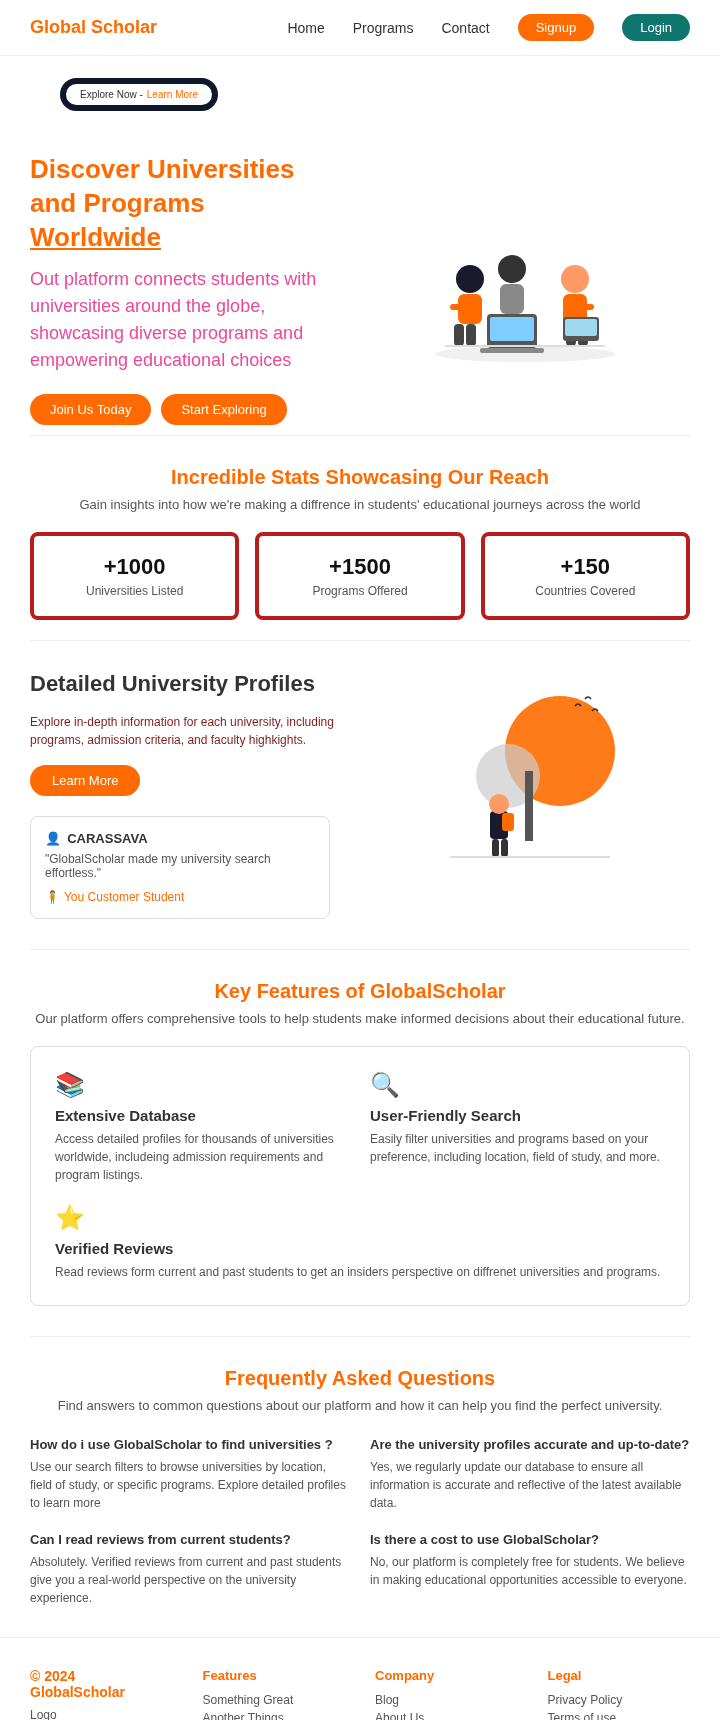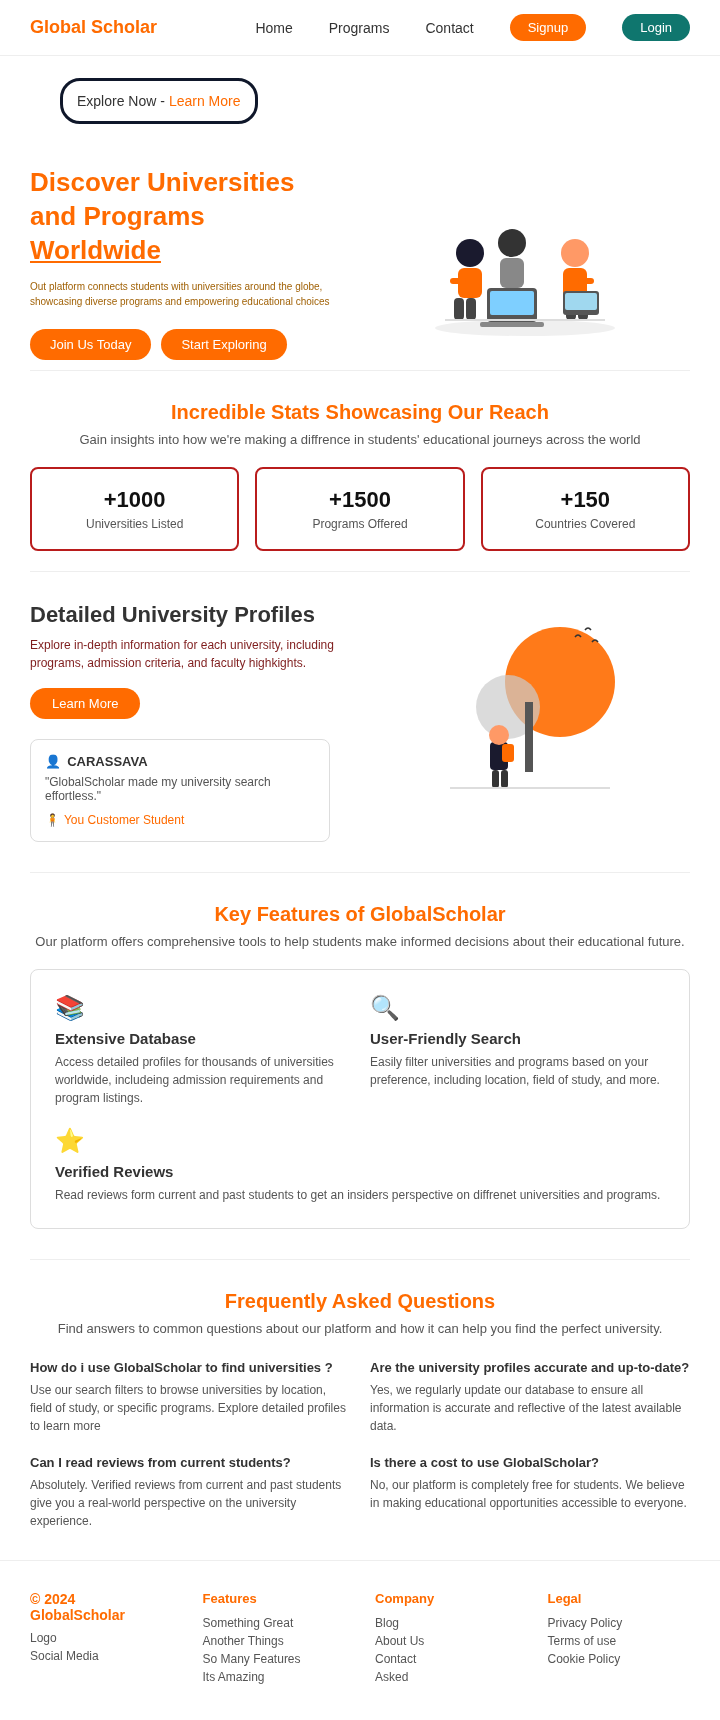--- a/index.html
+++ b/index.html
@@ -11,7 +11,7 @@
       padding: 14px 30px; border-bottom: 1px solid #eee;
     }
     .navbar-brand { color: #ff6b00; font-weight: bold; font-size: 18px; }
-    .navbar-links { display: flex; align-items: center; gap: 36px; }
+    .navbar-links { display: flex; align-items: center; gap: 28px; }
     .navbar-links a { text-decoration: none; color: #333; font-size: 14px; }
     .btn-signup {
       background: #ff6b00; color: #fff; border: none; border-radius: 20px;

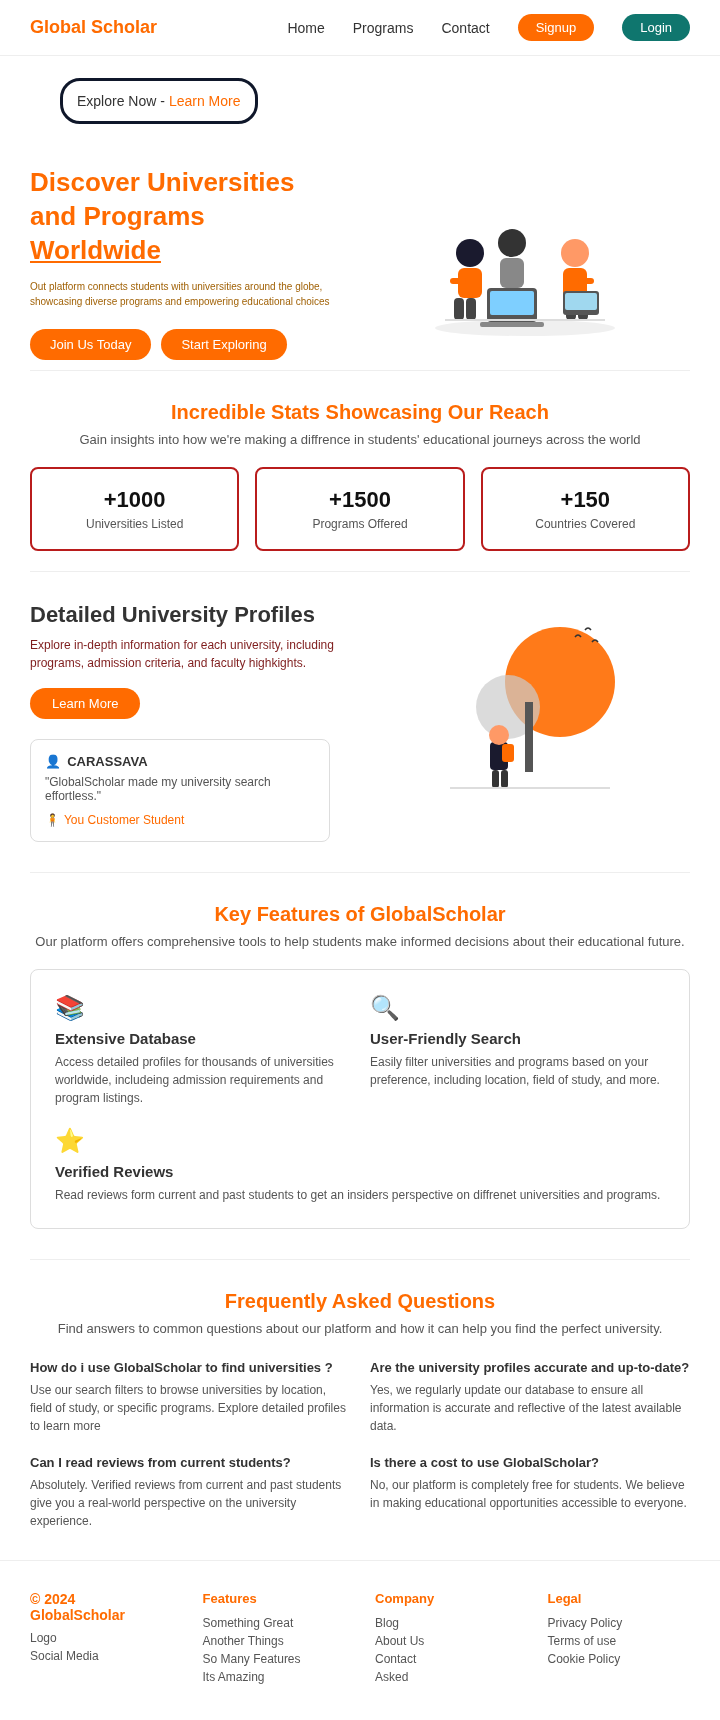--- a/index.html
+++ b/index.html
@@ -26,8 +26,8 @@
     .explore-banner {
       margin: 14px 30px;
       display: inline-flex; align-items: center;
-      border: 3px solid #0f172a; border-radius: 20px;
-      padding: 12px 14px; font-size: 14px; color: #333;
+      border: 6px solid #0f172a; border-radius: 20px;
+      padding: 5px 14px; font-size: 10px; color: #333;
     }
     .explore-banner a { color: #ff6b00; text-decoration: none; margin-left: 4px; }
 

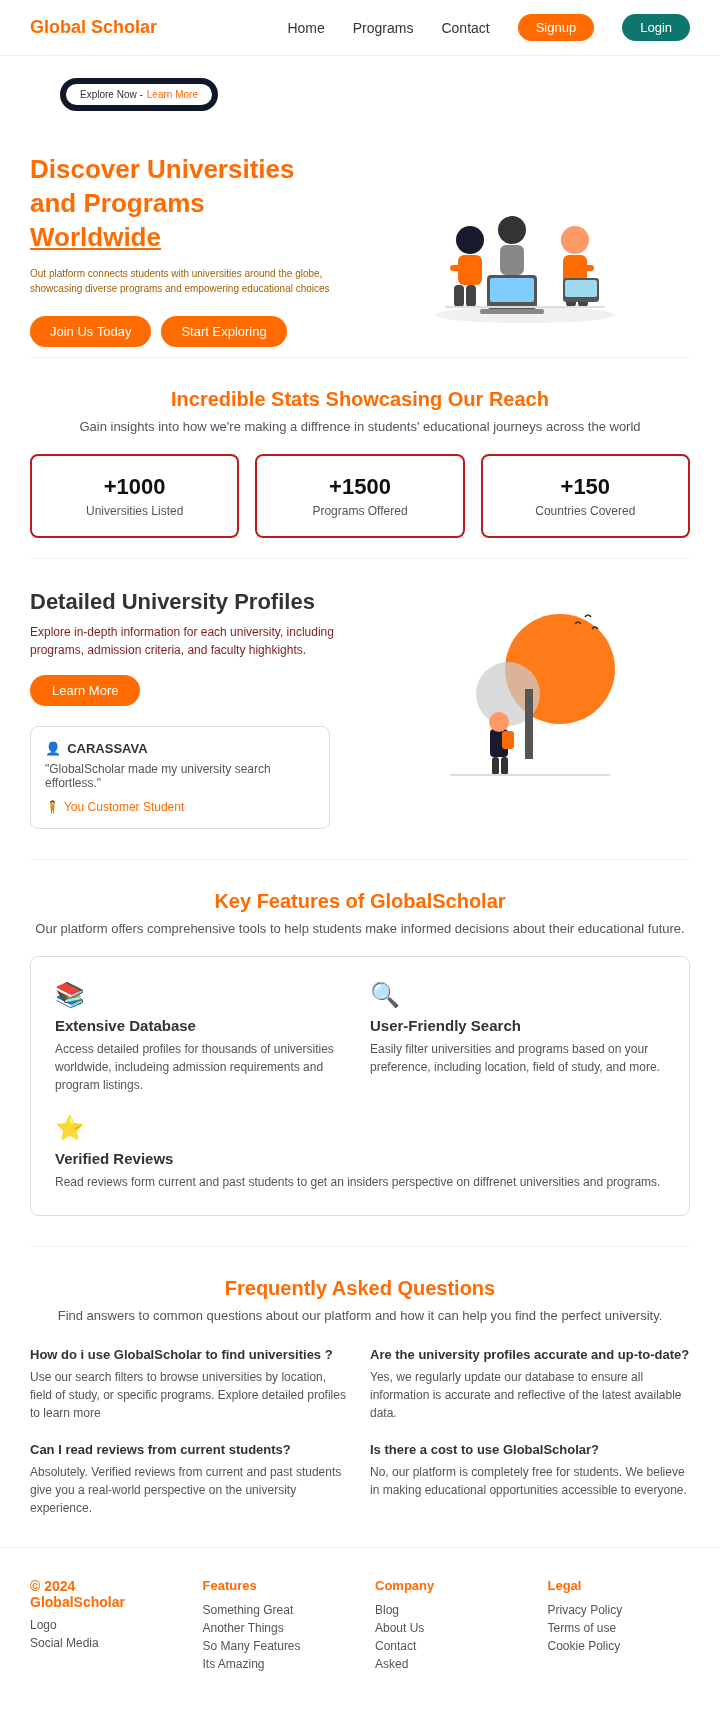--- a/index.html
+++ b/index.html
@@ -39,7 +39,7 @@
     .hero-text { flex: 1; max-width: 340px; }
     .hero-text h1 { font-size: 26px; font-weight: bold; line-height: 1.3; }
     .hero-text h1 span { color: #ff6b00; }
-    .hero-text p { font-size: 10px; color: #a16207; margin: 12px 0 20px 0; line-height: 1.5; }
+    .hero-text p { font-size: 18px; color: #ec4899; margin: 12px 0 20px 0; line-height: 1.5; }
     .hero-image {
       flex: 1; display: flex; justify-content: center; align-items: center;
     }

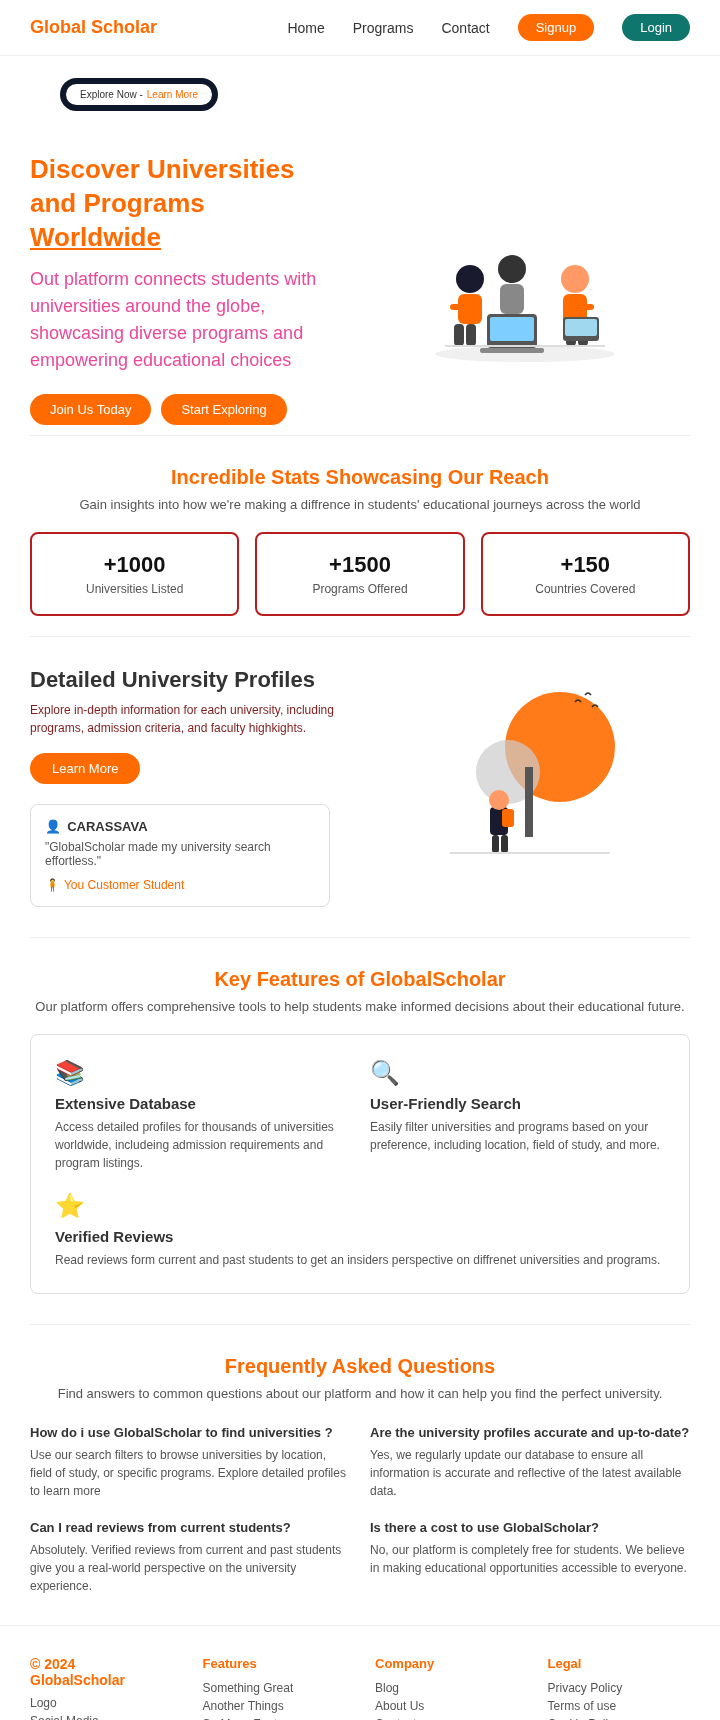--- a/index.html
+++ b/index.html
@@ -64,7 +64,7 @@
     .stats-section p { font-size: 13px; color: #555; margin-bottom: 20px; }
     .stats-cards { display: flex; gap: 16px; justify-content: center; }
     .stat-card {
-      border: 2px solid #b91c1c; border-radius: 8px;
+      border: 4px solid #b91c1c; border-radius: 8px;
       padding: 18px 24px; text-align: center; flex: 1;
     }
     .stat-card .stat-number { font-size: 22px; font-weight: bold; color: #111; }

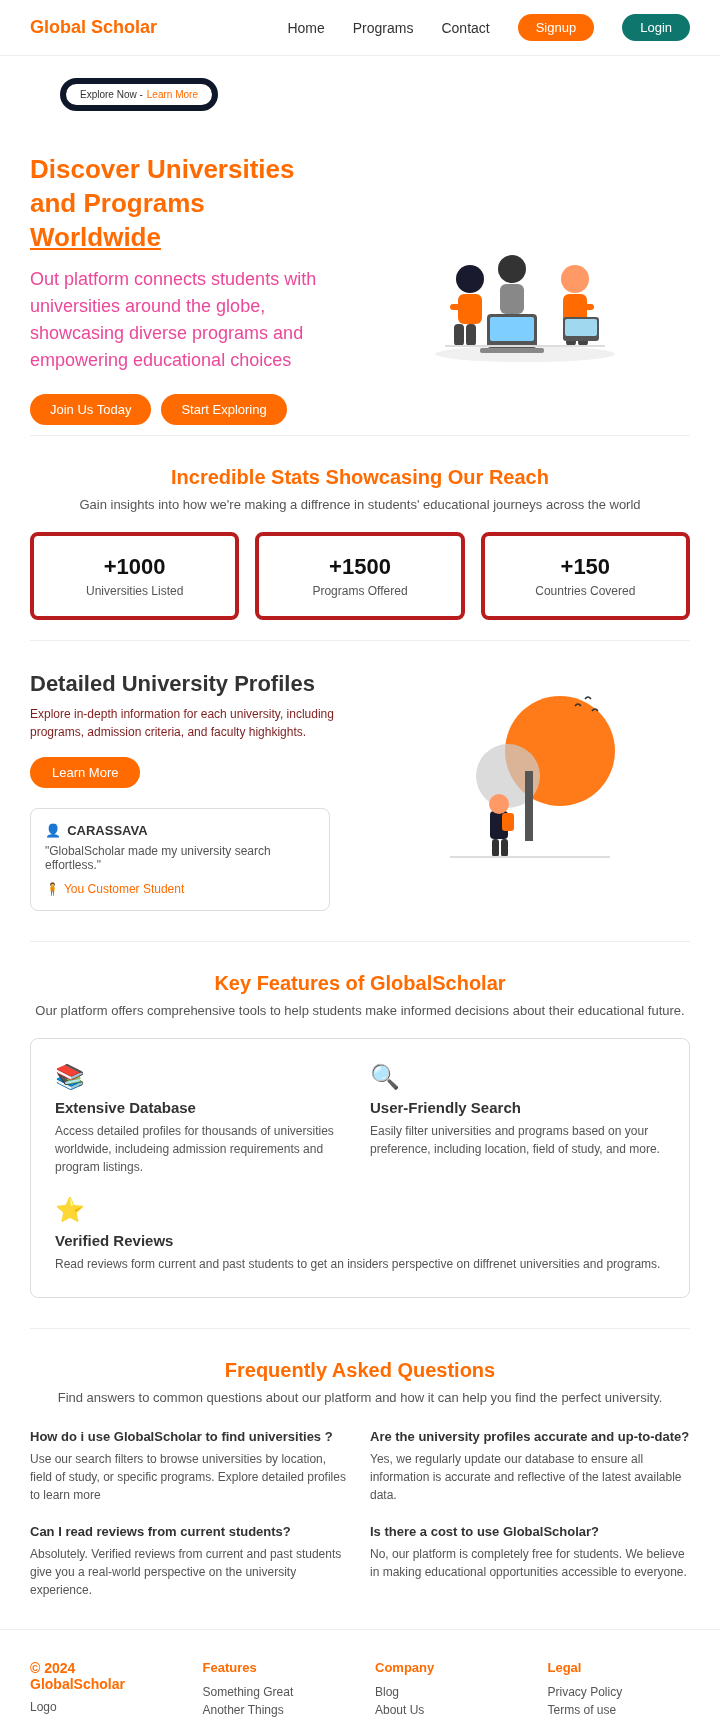--- a/index.html
+++ b/index.html
@@ -76,7 +76,7 @@
       gap: 20px;
     }
     .profiles-text { flex: 1; max-width: 320px; }
-    .profiles-text h2 { font-size: 22px; font-weight: bold; margin-bottom: 8px; }
+    .profiles-text h2 { font-size: 22px; font-weight: bold; margin-bottom: 16px; }
     .profiles-text p { font-size: 12px; color: #7f1d1d; line-height: 1.5; margin-bottom: 16px; }
     .btn-learn {
       background: #ff6b00; color: #fff; border: none; border-radius: 20px;

